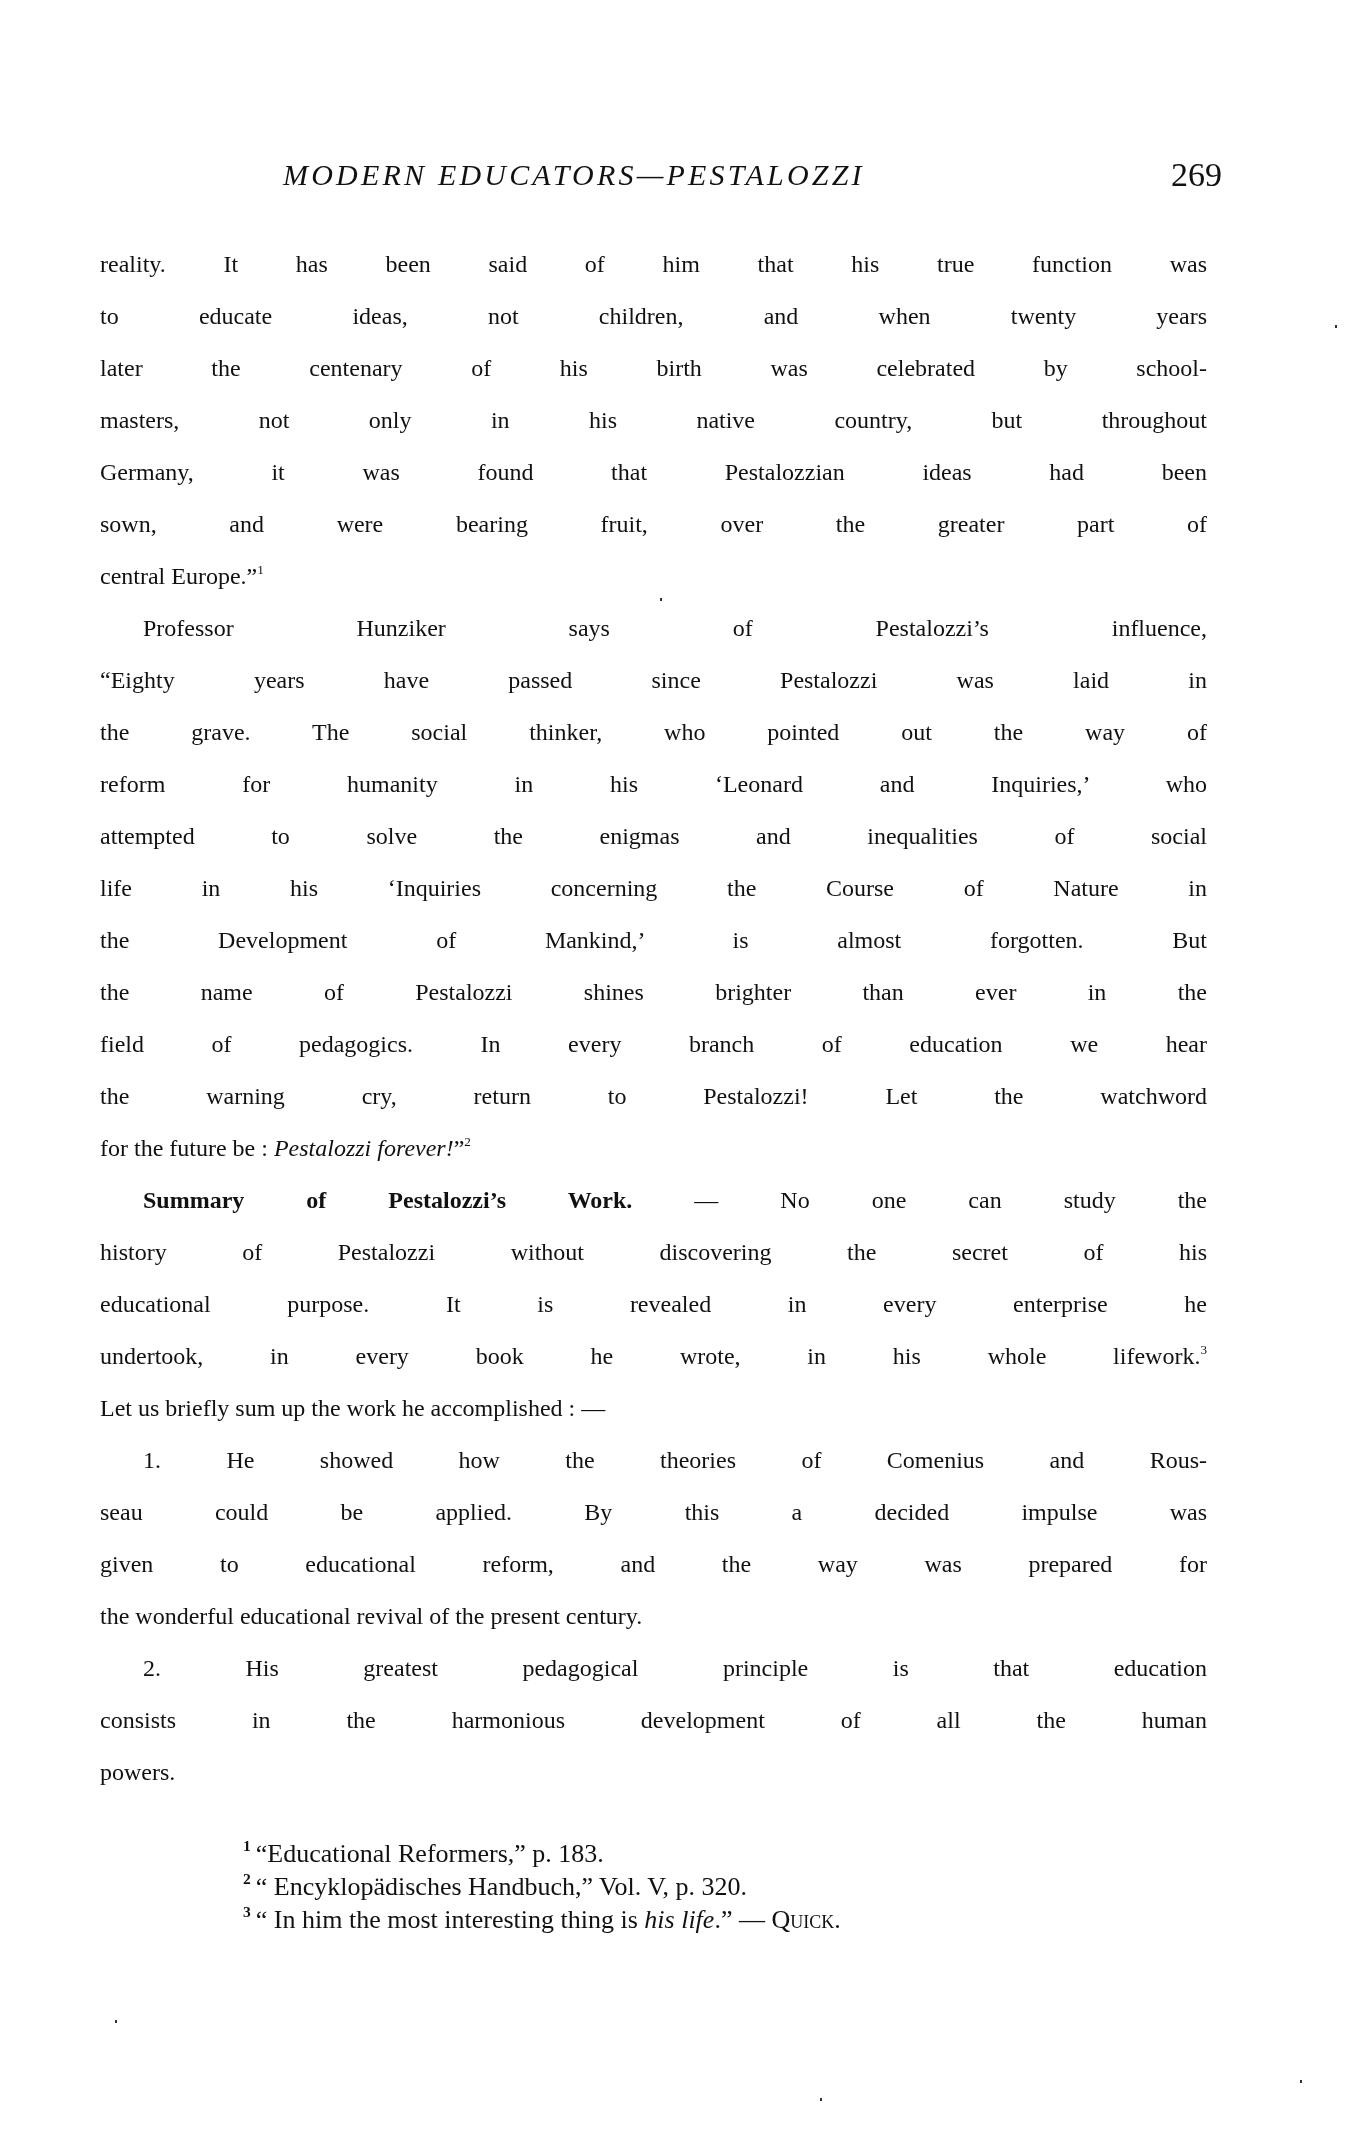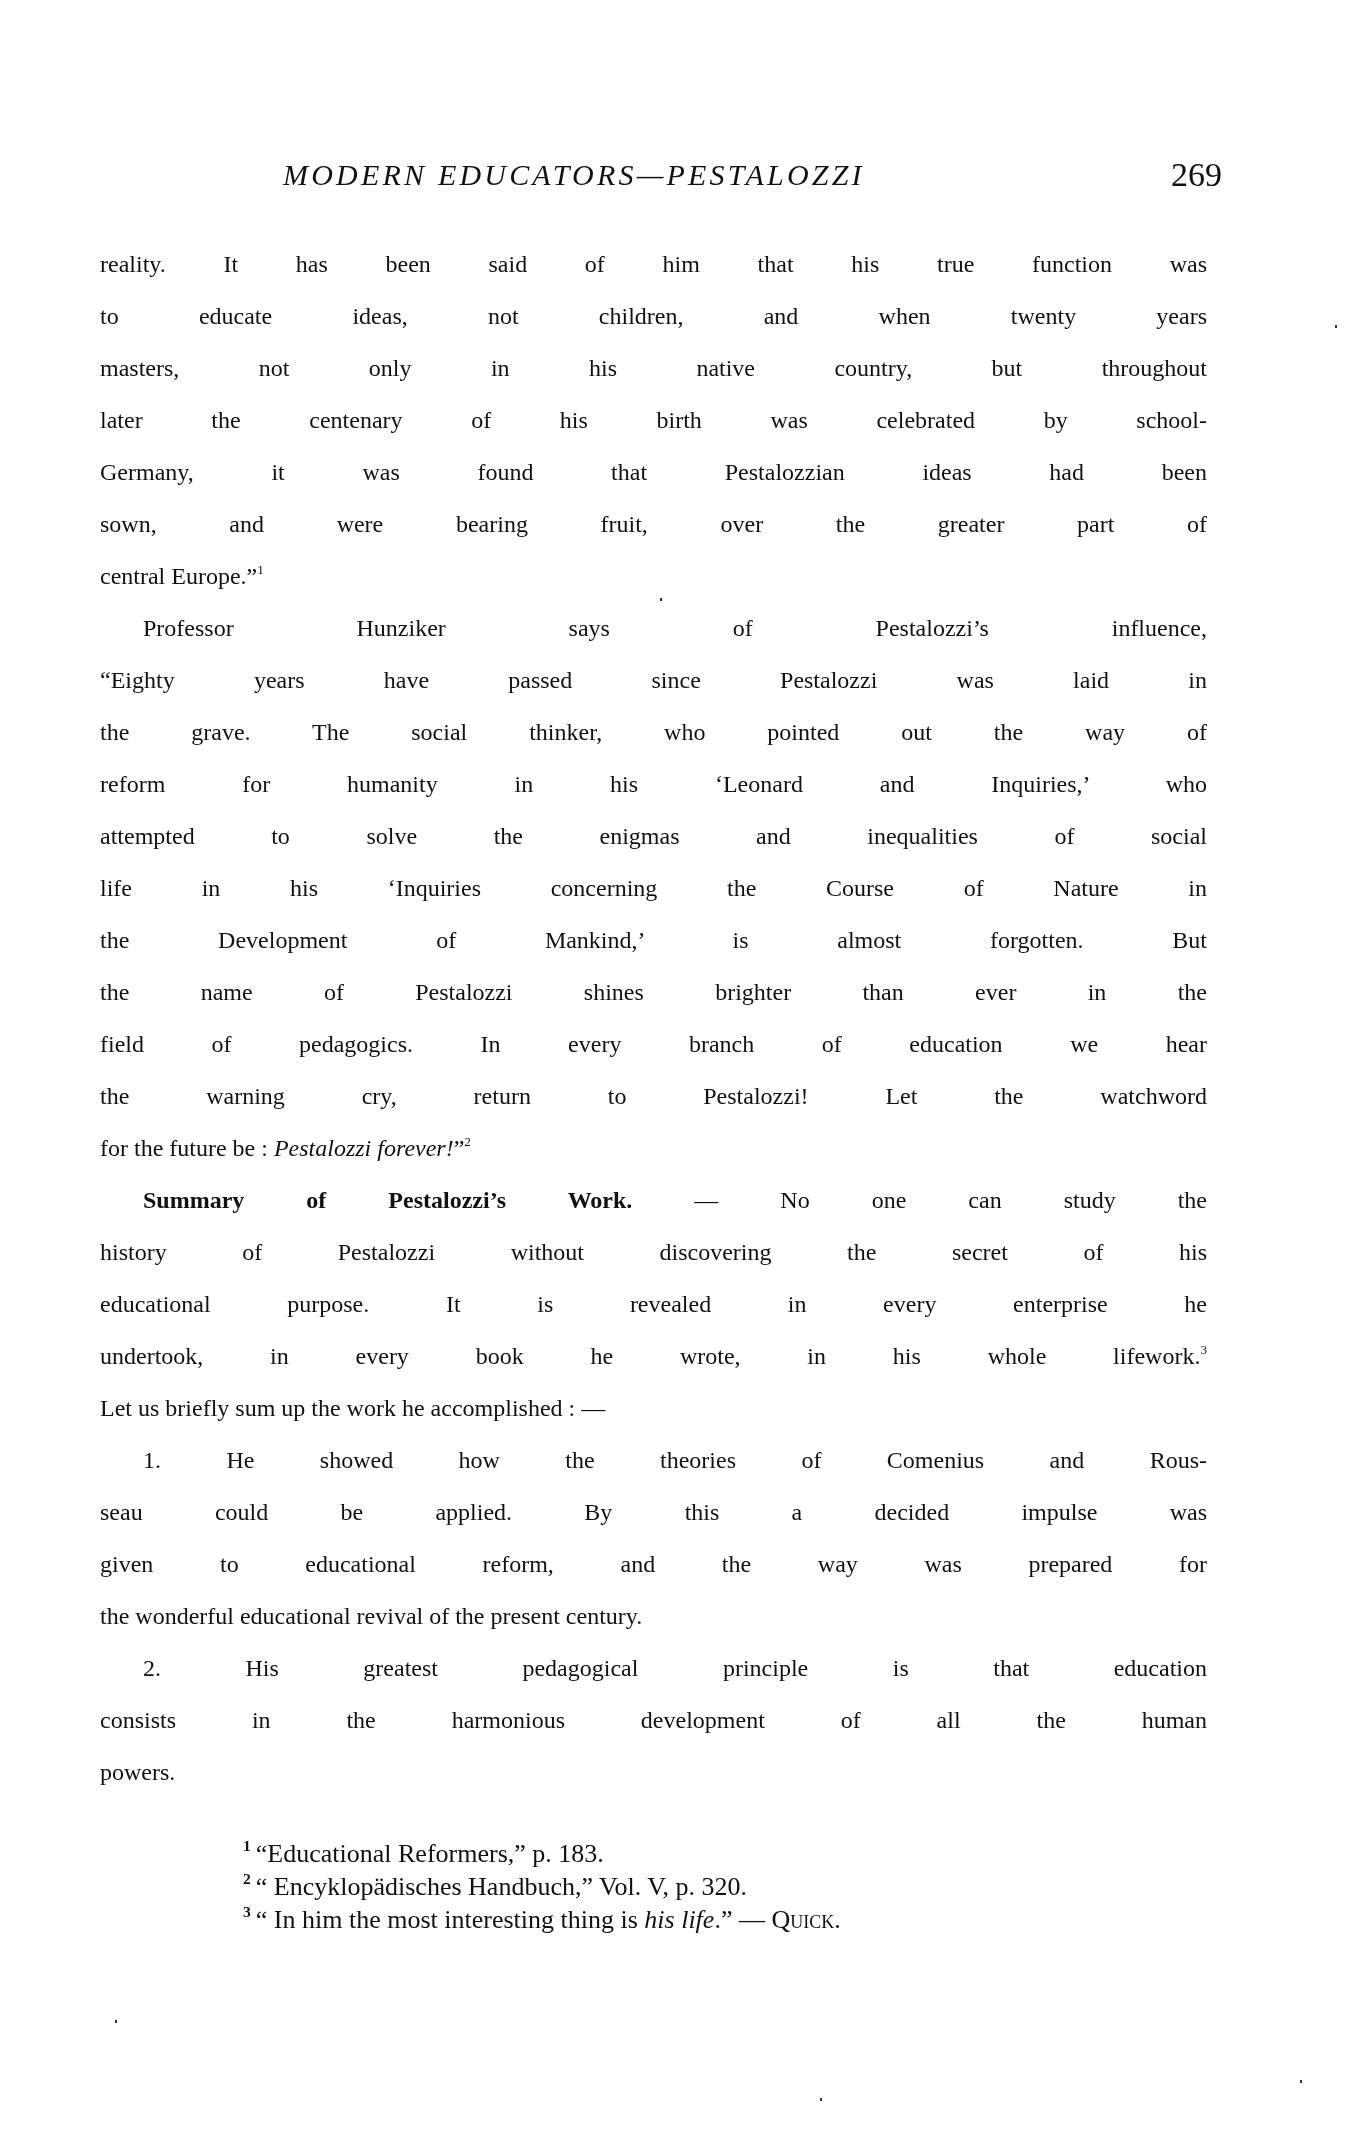--- a/index.html
+++ b/index.html
@@ -48,8 +48,8 @@
   <div class="body-text" id="body-text">
       <div class="line"><span>reality.  It has been said of him that his true function was</span></div>
       <div class="line"><span>to educate ideas, not children, and when twenty years</span></div>
+      <div class="line"><span>later the centenary of his birth was celebrated by school-</span></div>
       <div class="line"><span>masters, not only in his native country, but throughout</span></div>
-      <div class="line"><span>later the centenary of his birth was celebrated by school-</span></div>
       <div class="line"><span>Germany, it was found that Pestalozzian ideas had been</span></div>
       <div class="line"><span>sown, and were bearing fruit, over the greater part of</span></div>
       <div class="line last"><span>central  Europe.”</span><span class="sup">1</span></div>

